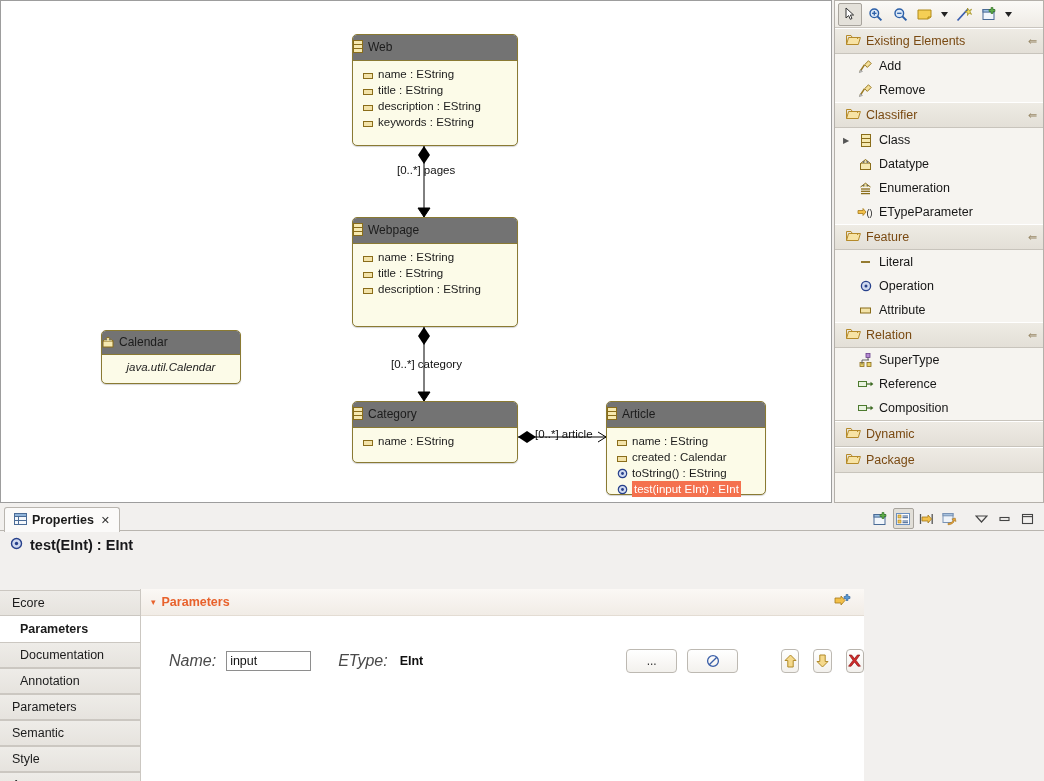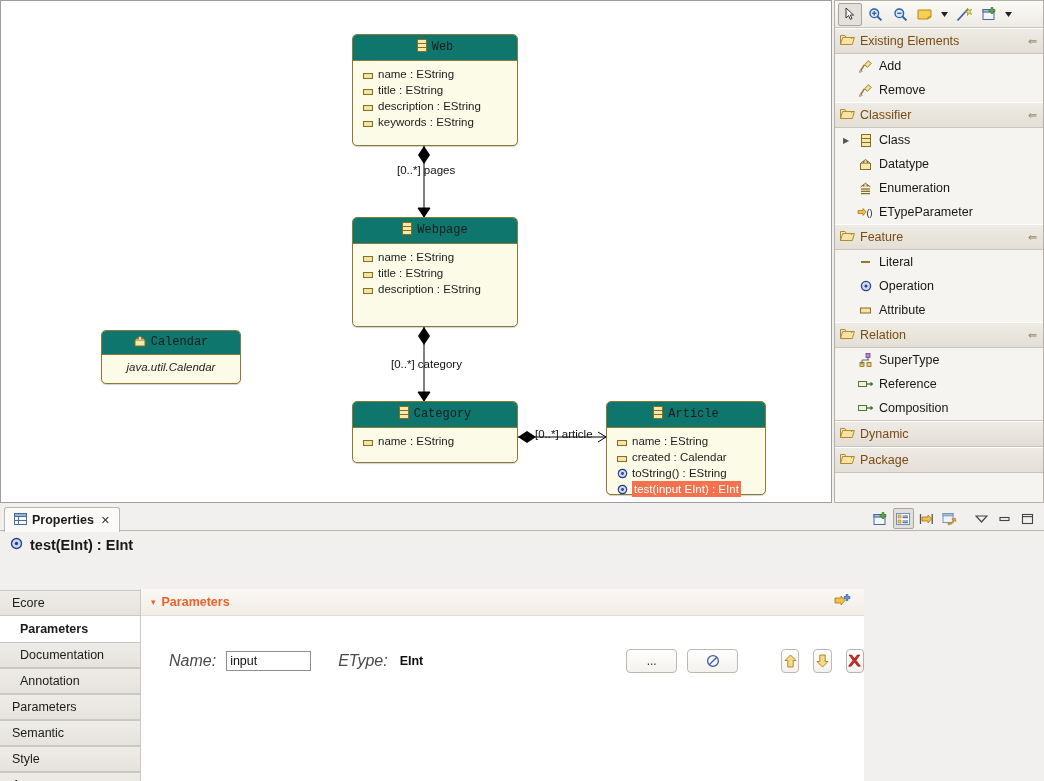--- a/index.html
+++ b/index.html
@@ -20,9 +20,9 @@
   
   .node{position:absolute;box-sizing:border-box;border:1px solid #8a7a33;
         border-radius:5px;background:#fcfbe8;box-shadow:0 1px 1px rgba(0,0,0,.18);}
-  .node .nhead{height:25px;line-height:25px;text-align:center;font-size:12px;color:#1c1c1c;
-        border-bottom:1px solid #8a7a33;background:#0f766e;border-radius:4px 4px 0 0;
-        white-space:nowrap;font-family:Liberation Mono, monospace;}
+  .node .nhead{height:25px;line-height:25px;text-align:left;font-size:12px;color:#1c1c1c;
+        border-bottom:1px solid #8a7a33;background:#737373;border-radius:4px 4px 0 0;
+        white-space:nowrap;}
   .node .nhead .glyph{display:inline-block;vertical-align:-2px;margin-right:5px;}
   .node .nbody{padding:5px 0 0 0;}
   .feat{height:16px;line-height:16px;font-size:11.5px;padding-left:9px;white-space:nowrap;color:#1c1c1c;}

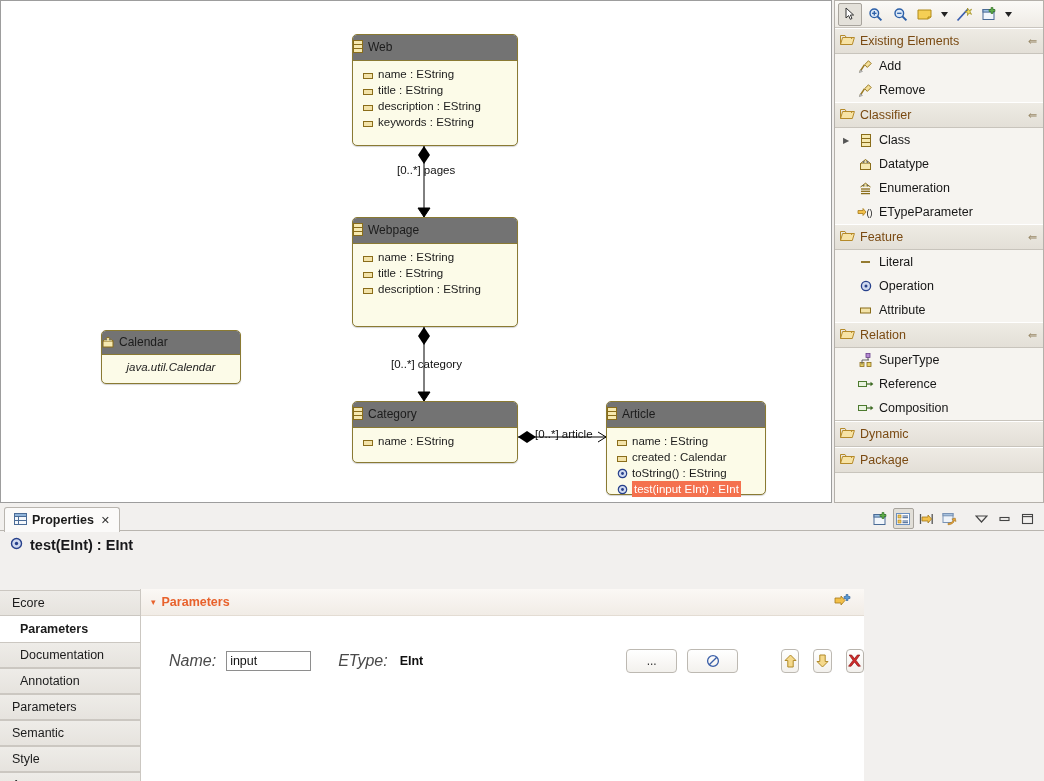--- a/index.html
+++ b/index.html
@@ -45,7 +45,7 @@
   .tbtn.arrow{width:11px;}
   .pal-group{display:flex;align-items:center;height:24px;
       background:linear-gradient(#eeebe4,#e3dfd7);border-top:1px solid #fff;
-      border-bottom:1px solid #c8c4bc;padding-left:5px;color:#7a4a12;font-size:12.5px;cursor:pointer;}
+      border-bottom:1px solid #c8c4bc;padding-left:11px;color:#7a4a12;font-size:12.5px;cursor:pointer;}
   .pal-group .gname{margin-left:5px;}
   .pal-group .collapse{margin-left:auto;margin-right:6px;color:#9a8a6a;font-size:11px;}
   .pal-item{display:flex;align-items:center;height:24px;padding-left:22px;cursor:pointer;font-size:12.5px;color:#161616;}

